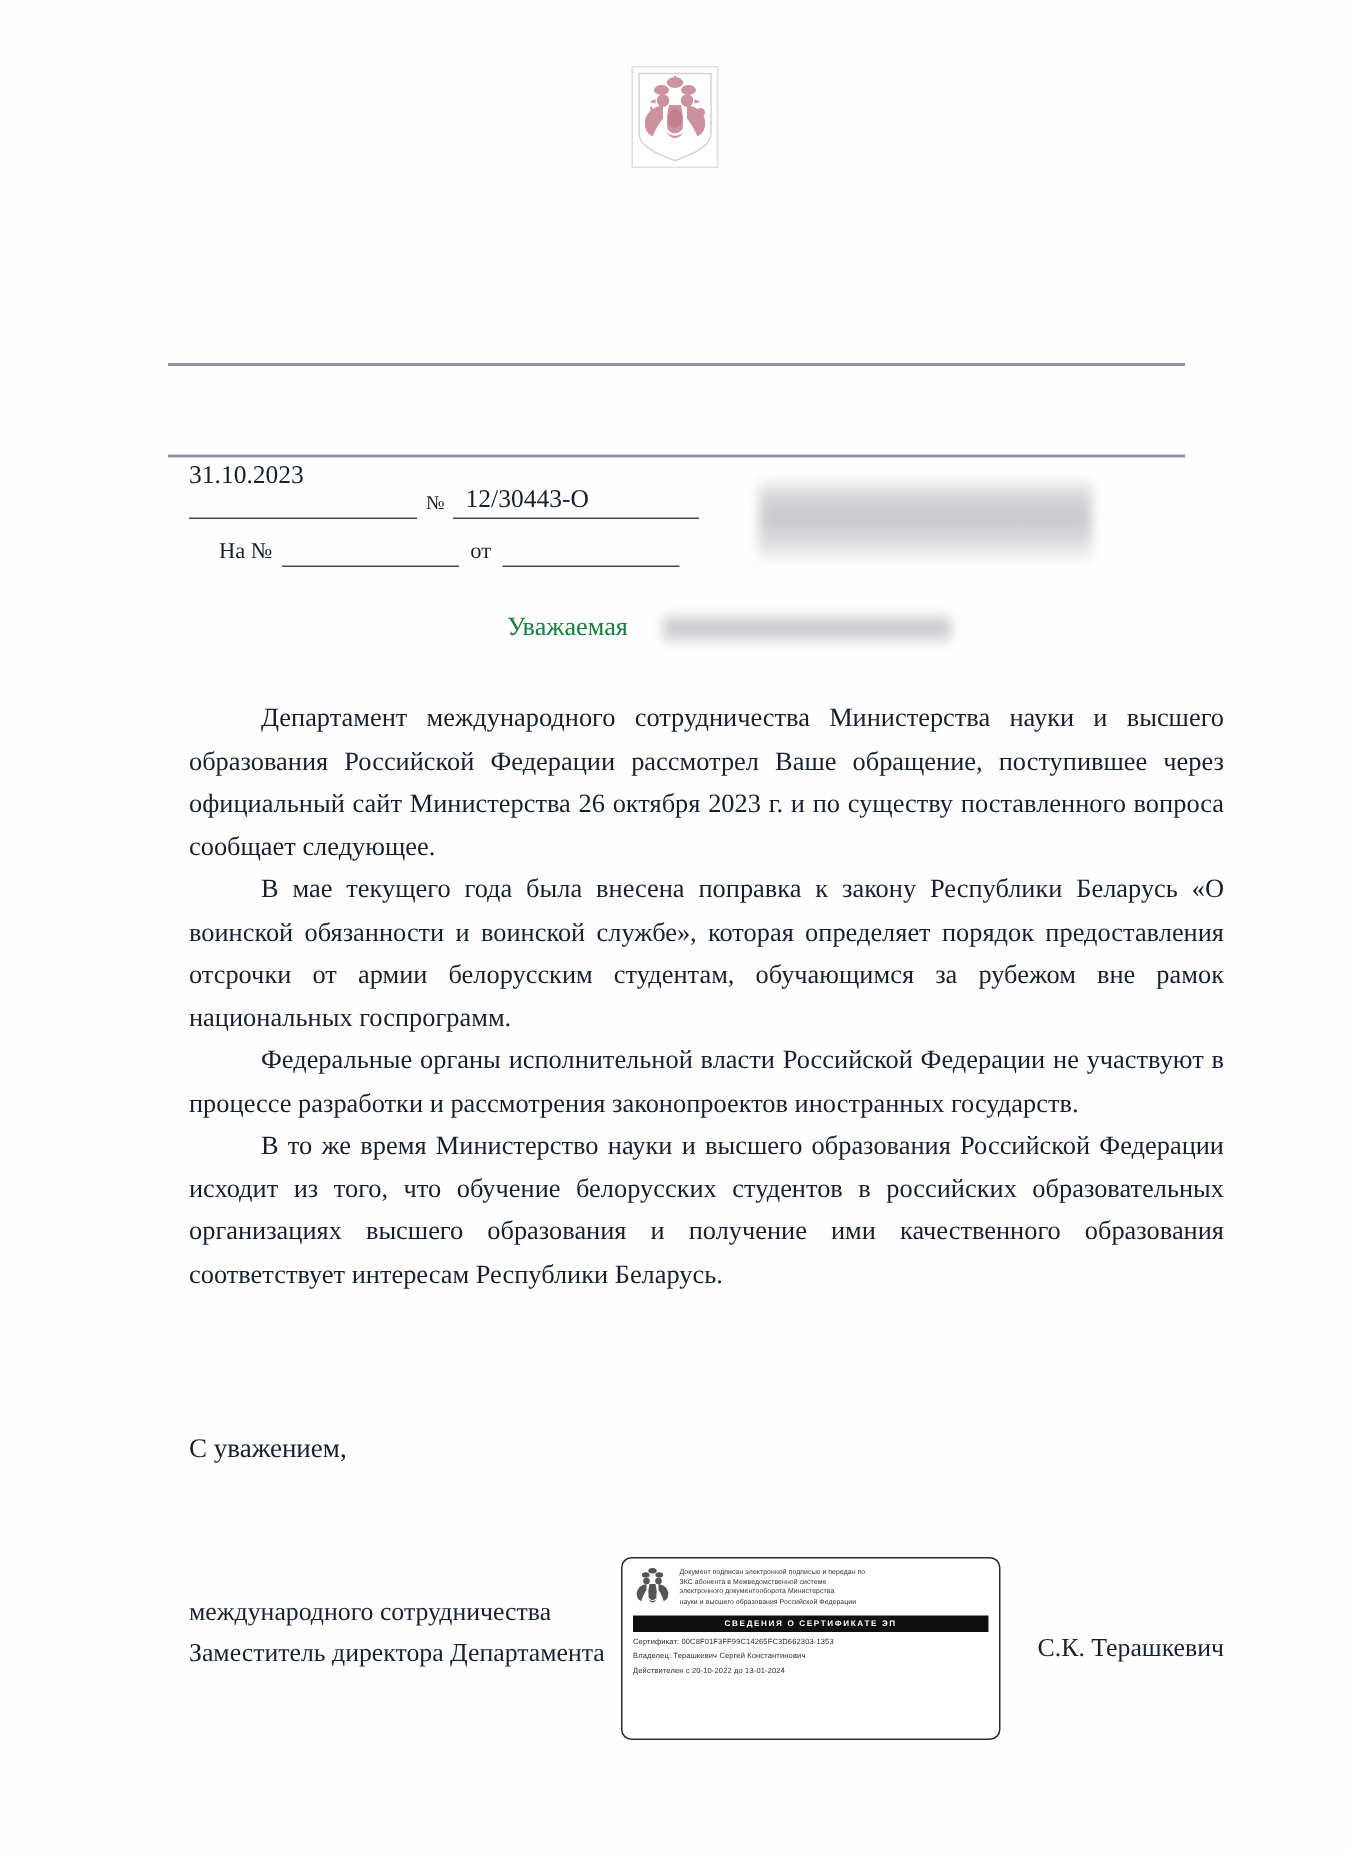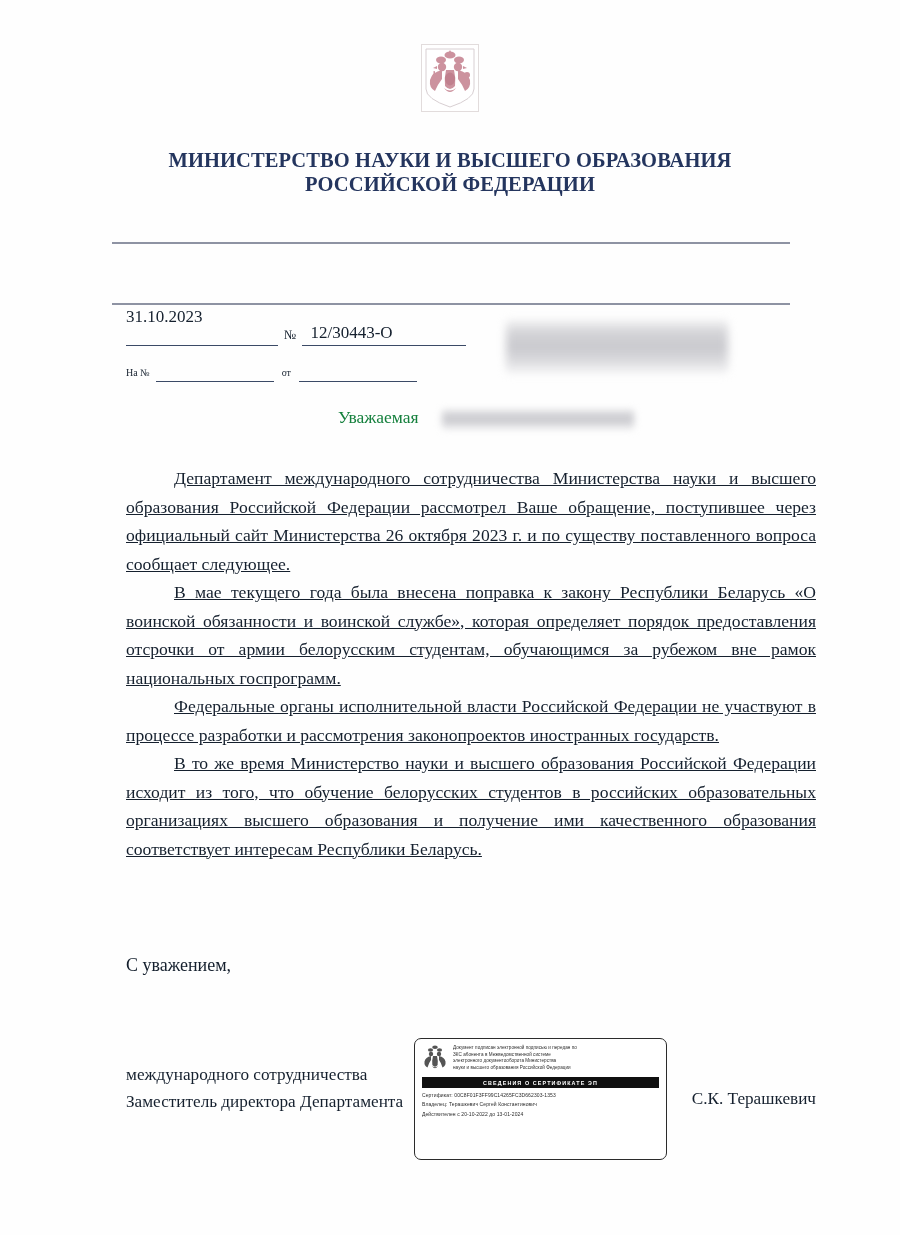--- a/index.html
+++ b/index.html
@@ -312,10 +312,6 @@
     </div>
   </div>
 
-  <div class="ministry-title">
-    <span>МИНИСТЕРСТВО НАУКИ И ВЫСШЕГО ОБРАЗОВАНИЯ</span>
-    <span class="l2">РОССИЙСКОЙ ФЕДЕРАЦИИ</span>
-  </div>
 
 
   <div class="rule top"></div>

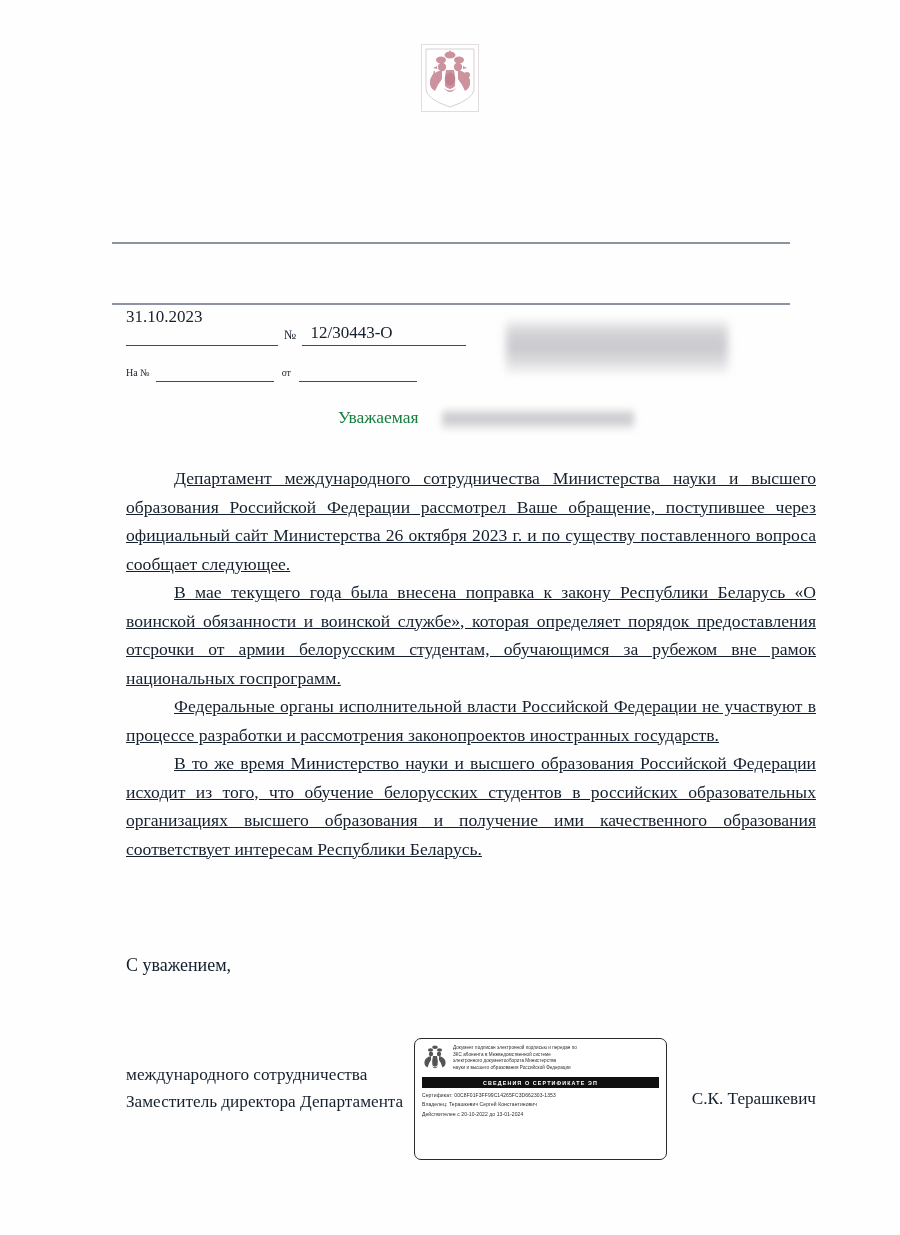--- a/index.html
+++ b/index.html
@@ -117,10 +117,11 @@
   }
   .ref-row2 {
     display: flex;
-    align-items: center;
-    font-size: 10px;
+    align-items: flex-start;
+    font-size: 15px;
     height: 26px;
     margin-top: 14px;
+    margin-left: 20px;
   }
   .ref-na { padding-bottom: 2px; white-space: nowrap; }
   .ref-blank1 {

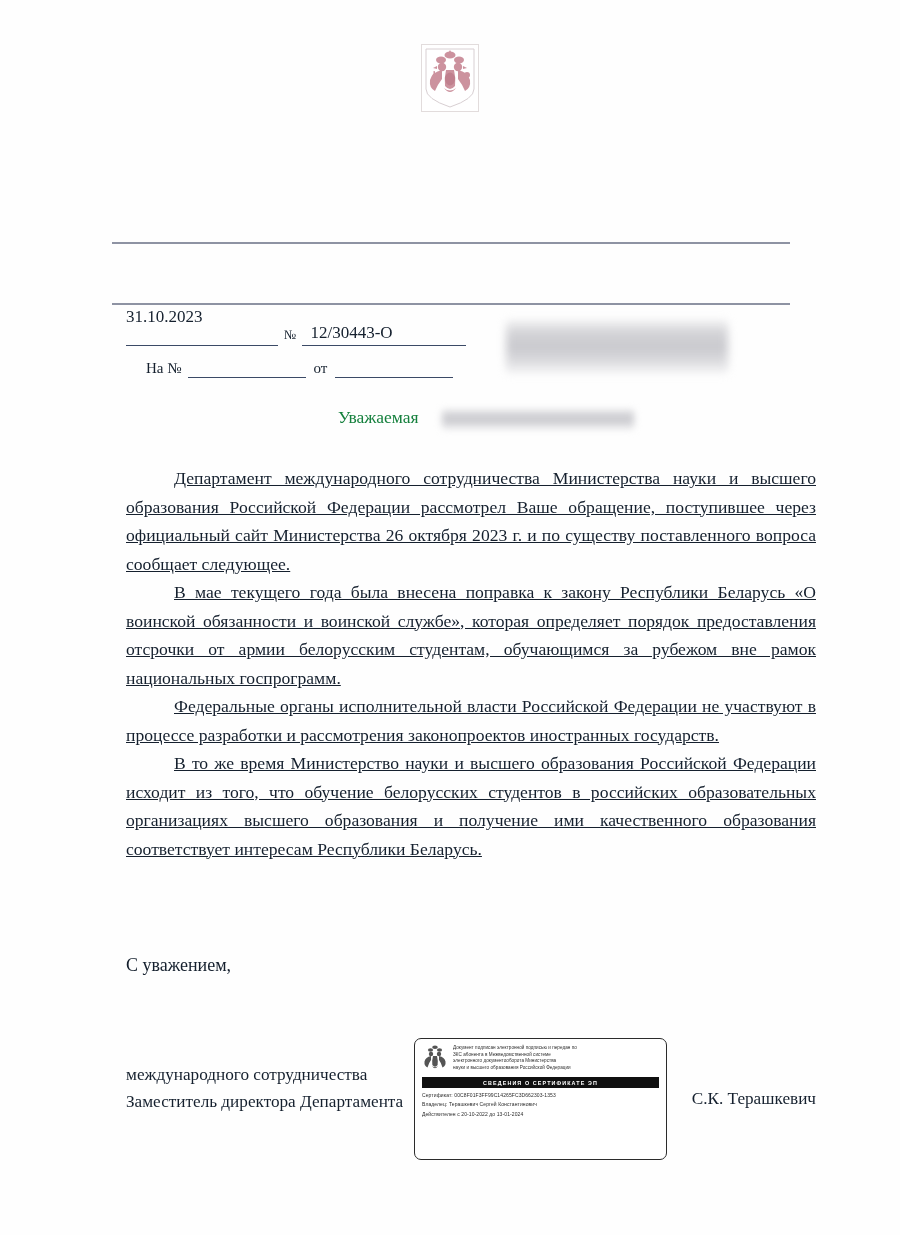--- a/index.html
+++ b/index.html
@@ -183,7 +183,6 @@
     text-align: justify;
     color: #15202e;
     hyphens: none;
-    text-decoration: underline;
   }
   .body-text p {
     margin: 0;

